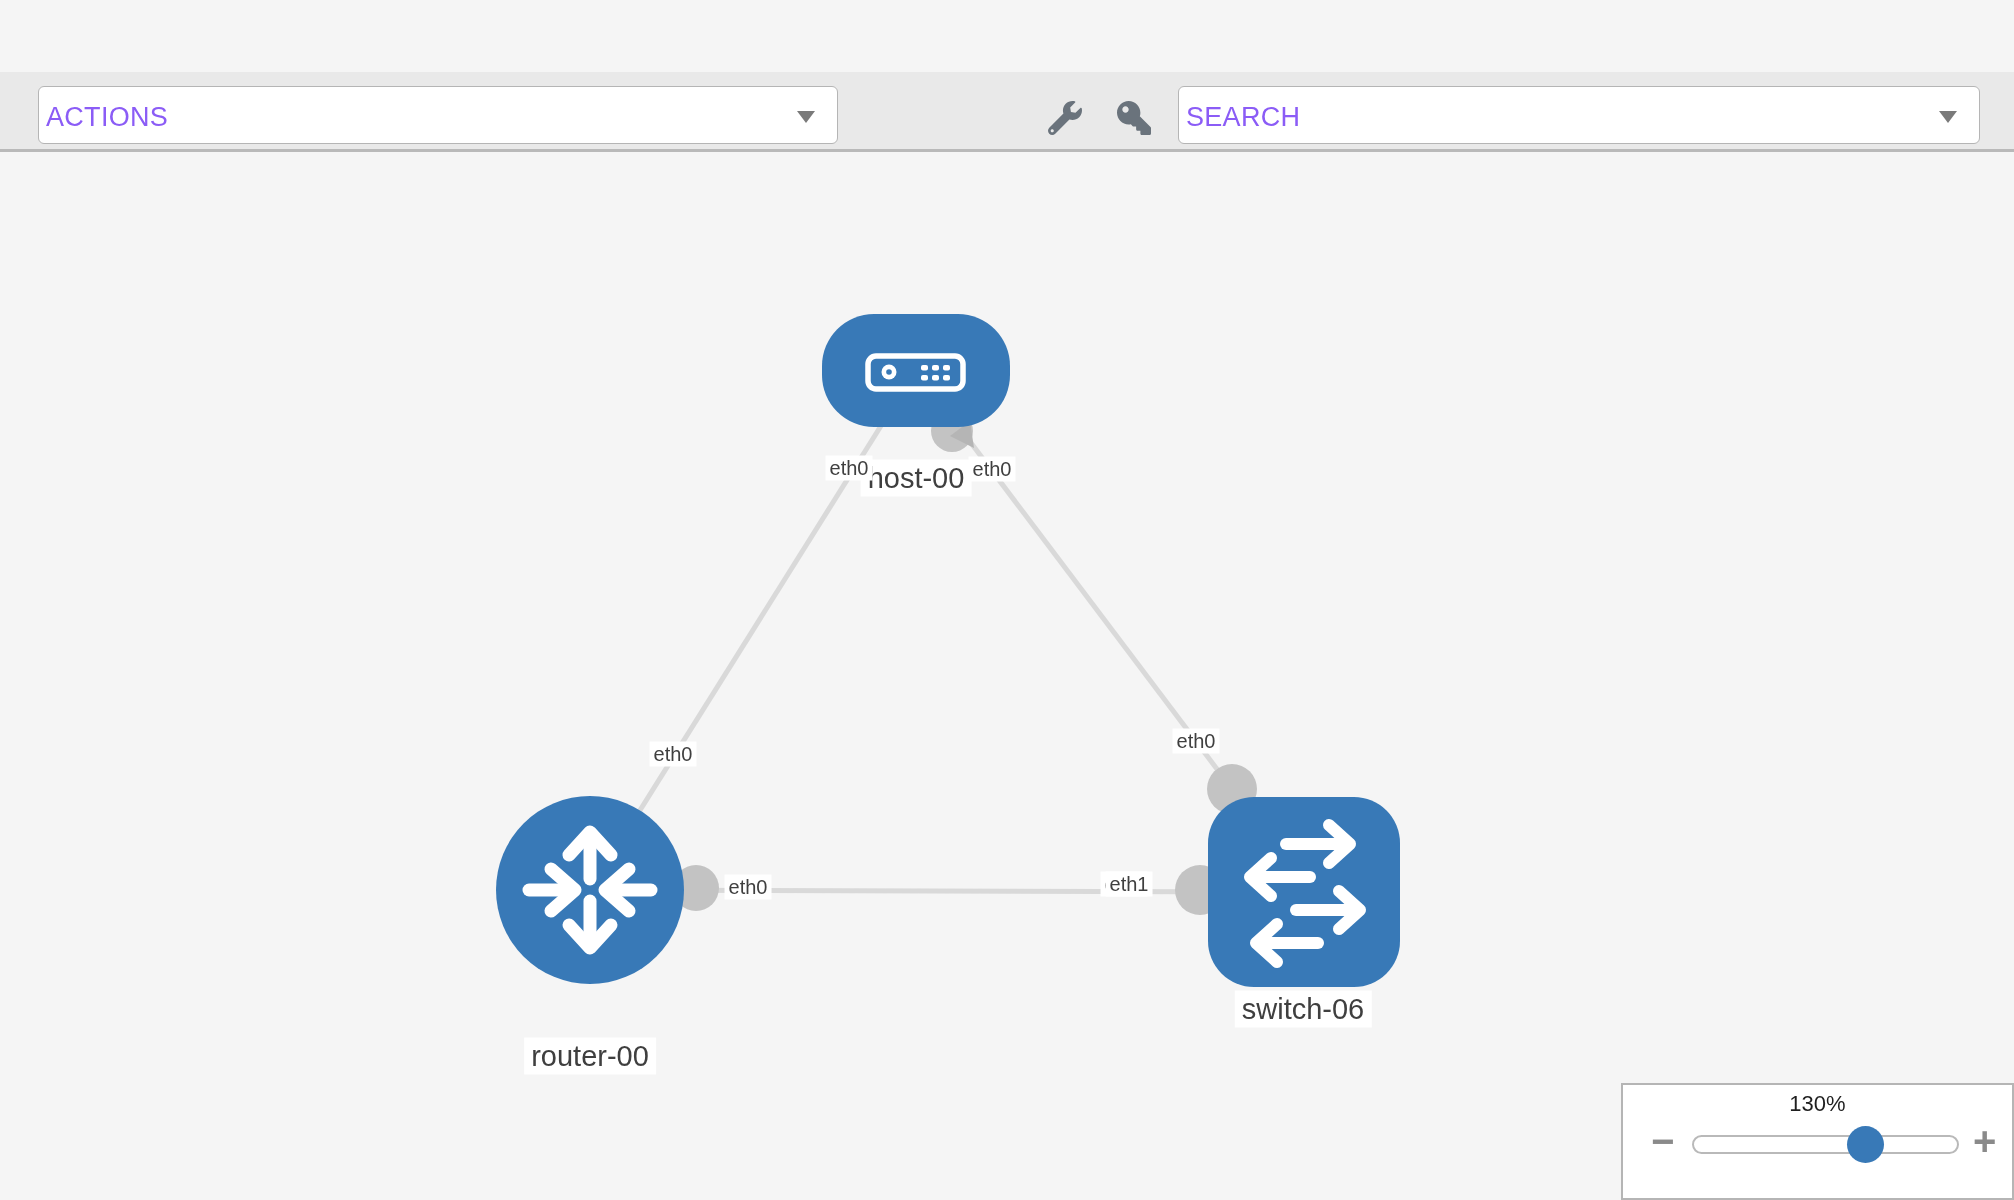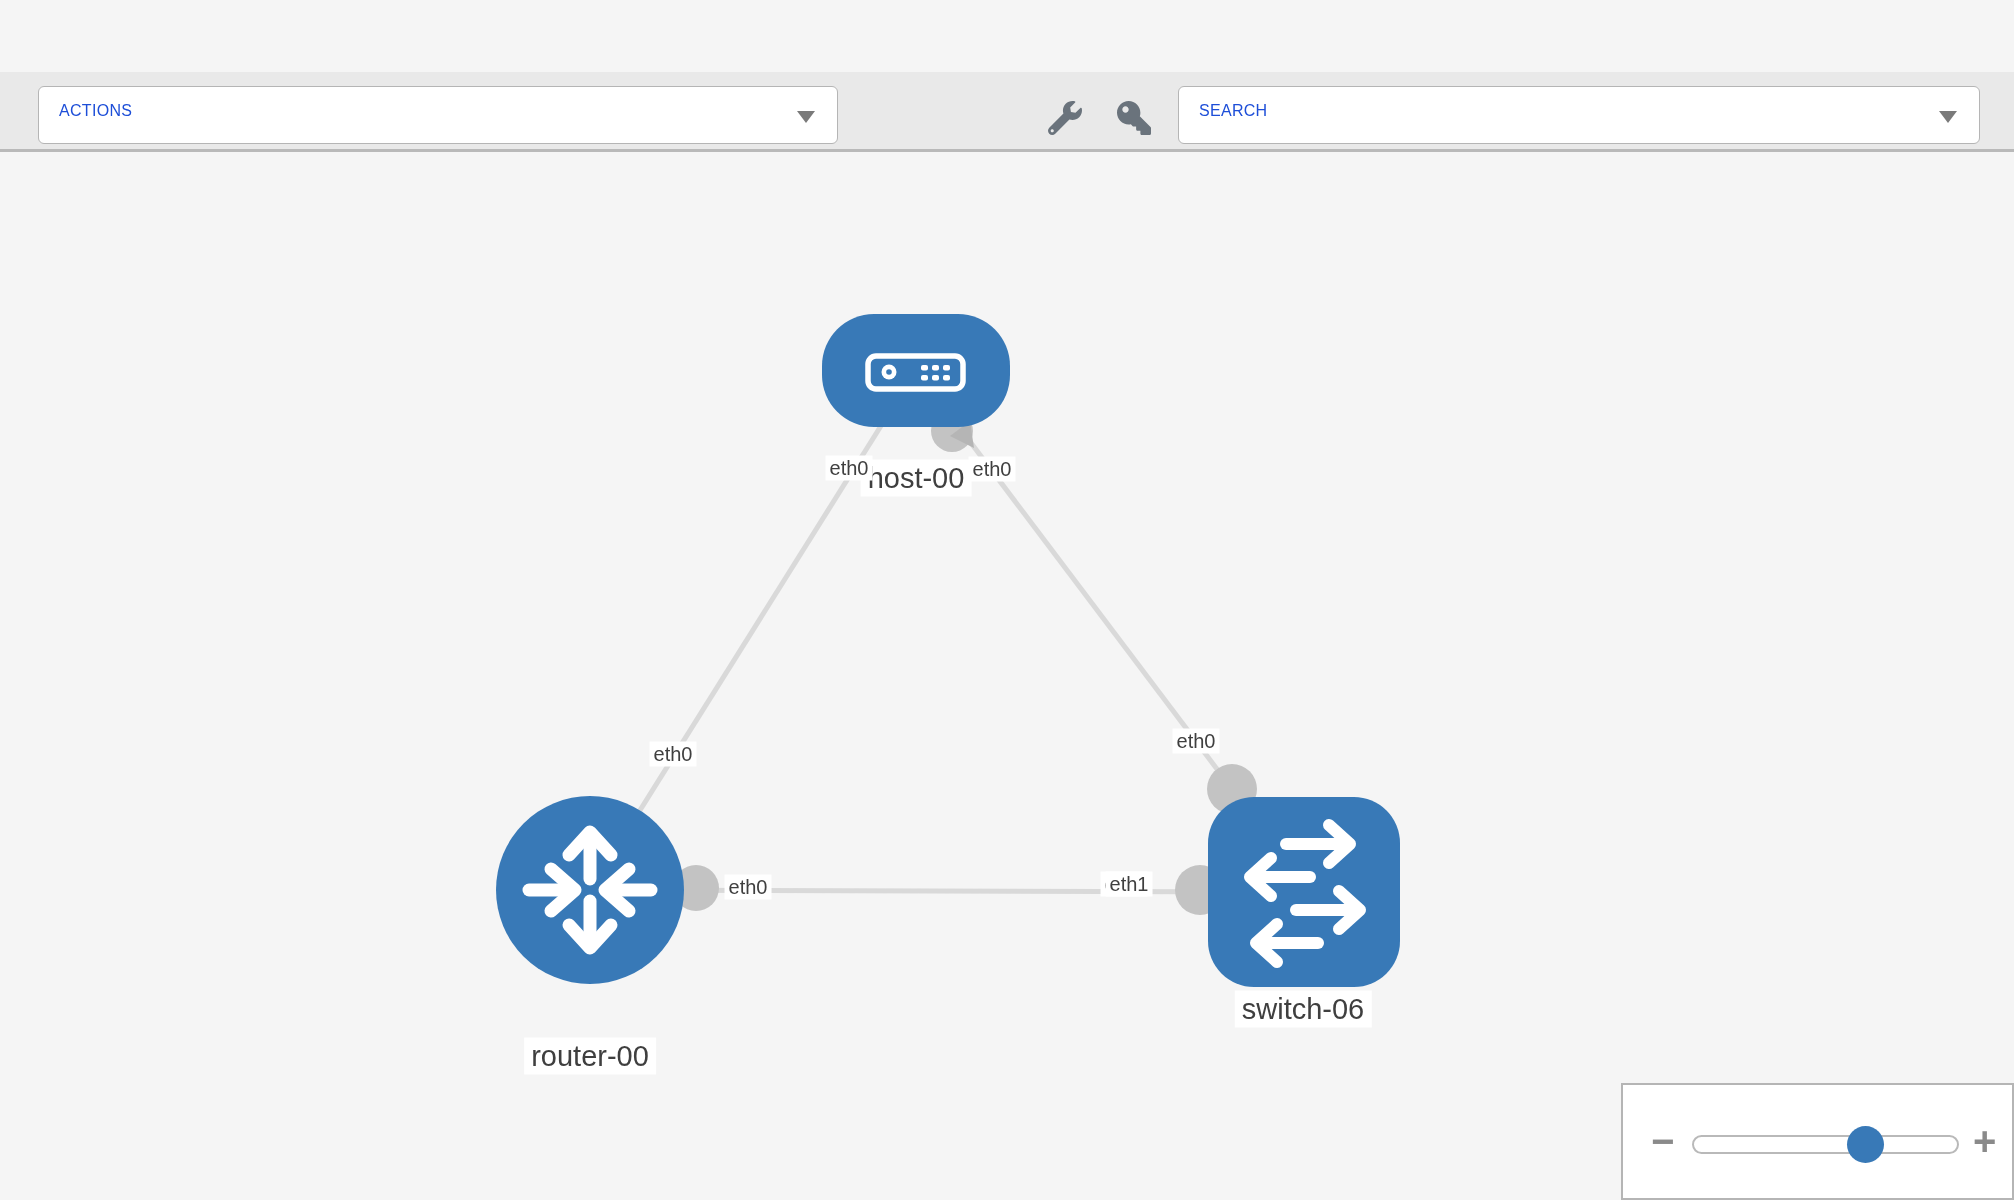--- a/index.html
+++ b/index.html
@@ -20,8 +20,8 @@
     background:#e9e9e9; border-bottom:3px solid #b9b9b9; z-index:5; }
   .select-box { position:absolute; top:14px; height:58px; background:#ffffff;
     border:1px solid #b5b5b5; border-radius:6px; cursor:pointer; }
-  .select-box .sel-label { position:absolute; left:20px; top:15px;
-    font-size:16px; color:#1d4ed8; letter-spacing:.3px; }
+  .select-box .sel-label { position:absolute; left:7px; top:15px;
+    font-size:27px; color:#8b5cf6; letter-spacing:.3px; }
   .caret { position:absolute; right:22px; top:24px; width:0; height:0;
     border-left:9px solid transparent; border-right:9px solid transparent;
     border-top:12px solid #7a7a7a; }

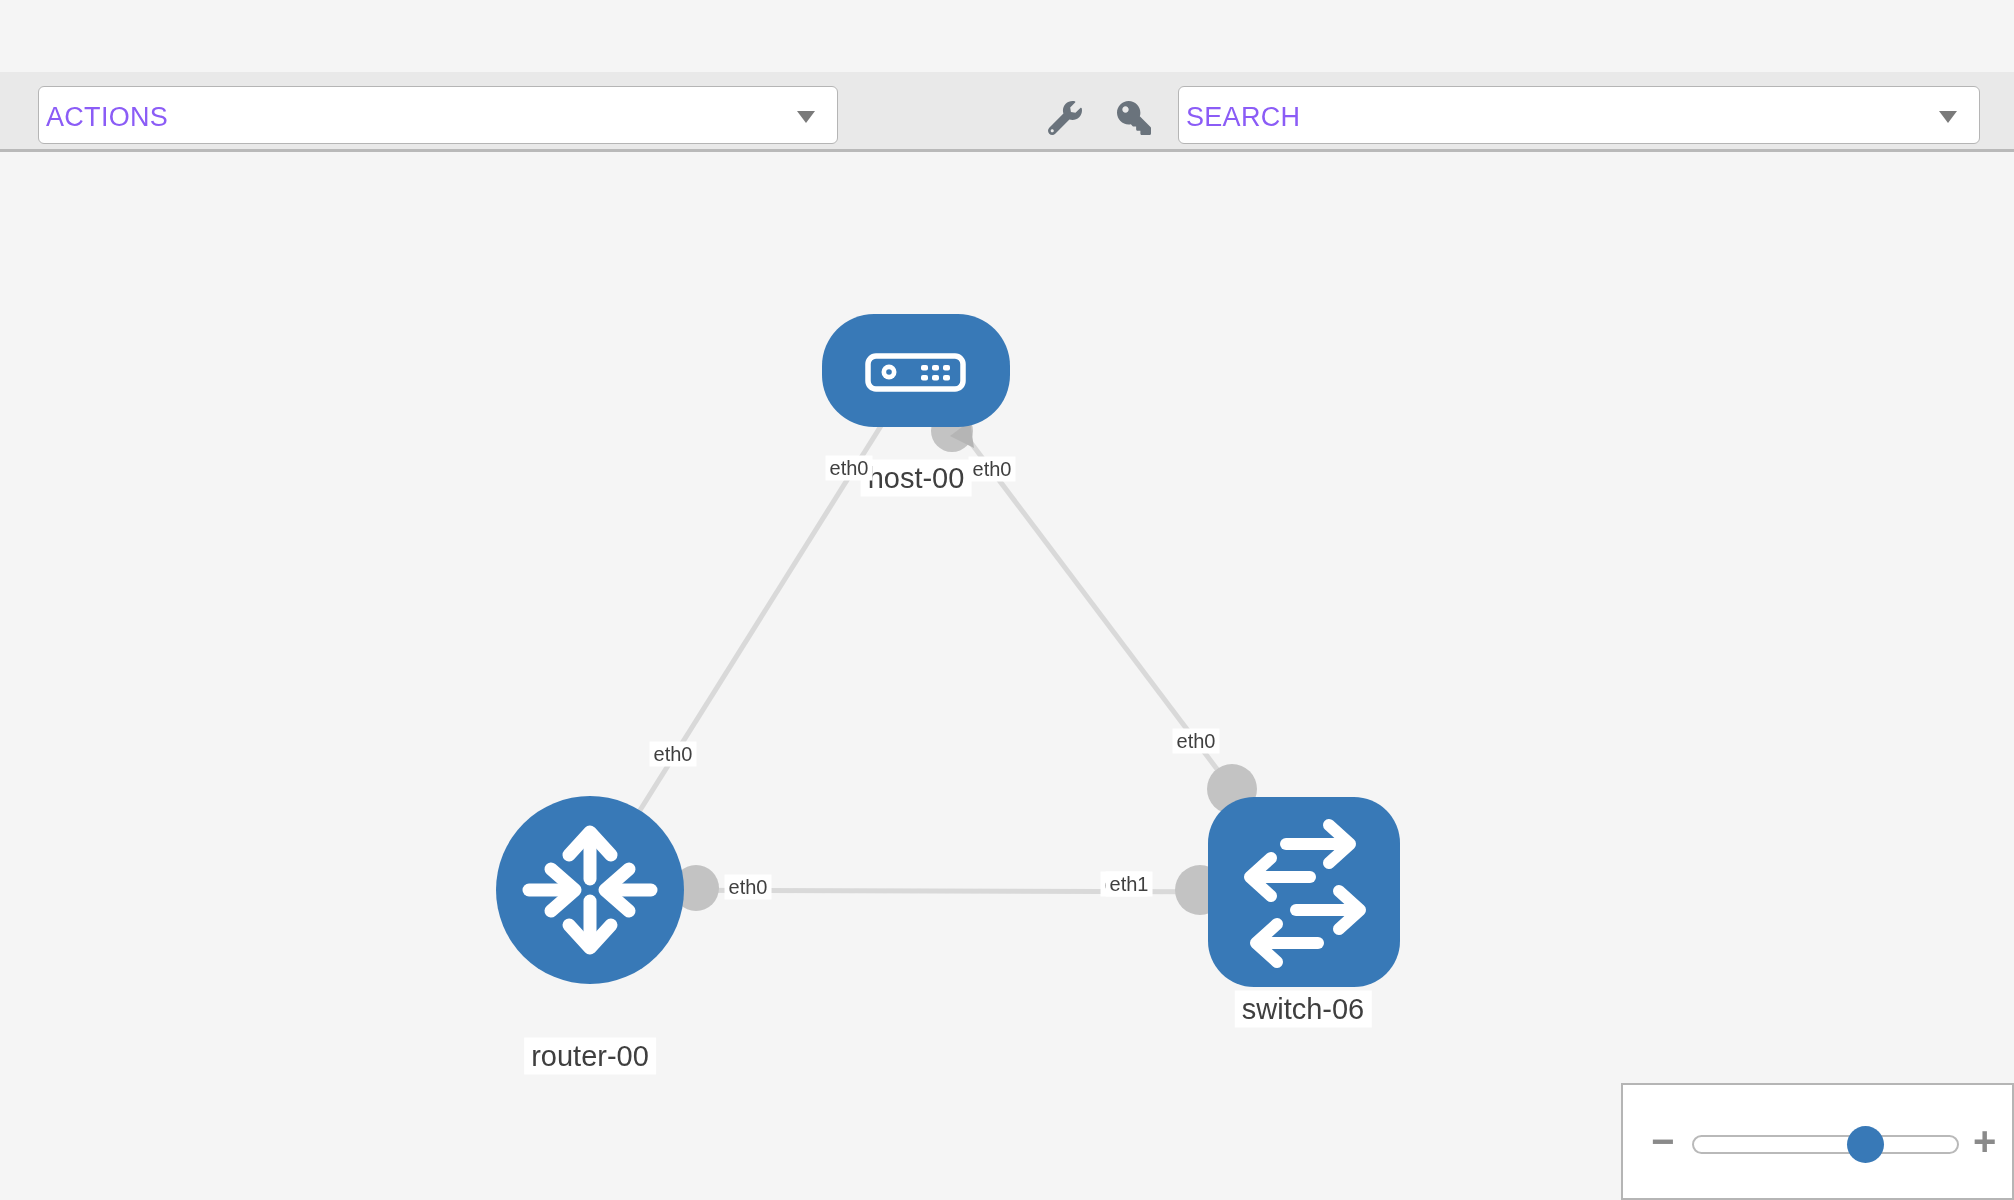--- a/index.html
+++ b/index.html
@@ -134,6 +134,7 @@
   </div>
 
   <div class="zoom-panel">
+    <div class="zoom-level">130%</div>
     <div class="zoom-minus">−</div>
     <div class="zoom-track"></div>
     <div class="zoom-thumb"></div>

